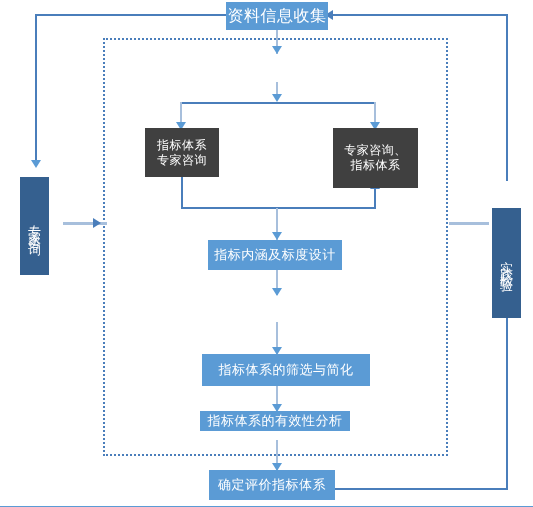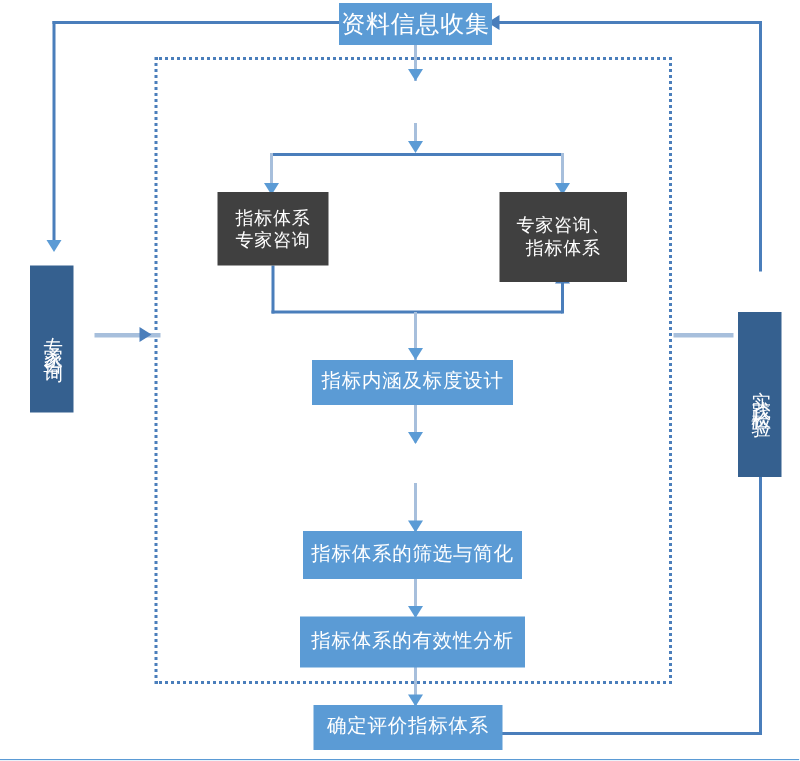--- a/index.html
+++ b/index.html
@@ -155,7 +155,7 @@
   <div class="node primary" style="left:208px; top:240px; width:134px; height:30px; font-size:13px;">指标内涵及标度设计</div>
 
 
-  <div class="node primary" style="left:202px; top:354px; width:146px; height:32px; font-size:13px;">指标体系的筛选与简化</div>
+  <div class="node primary" style="left:202px; top:354px; width:168px; height:32px; font-size:13px;">指标体系的筛选与简化</div>
 
   <div class="node primary" style="left:200px; top:411px; width:150px; height:34px; font-size:13px;">指标体系的有效性分析</div>
 

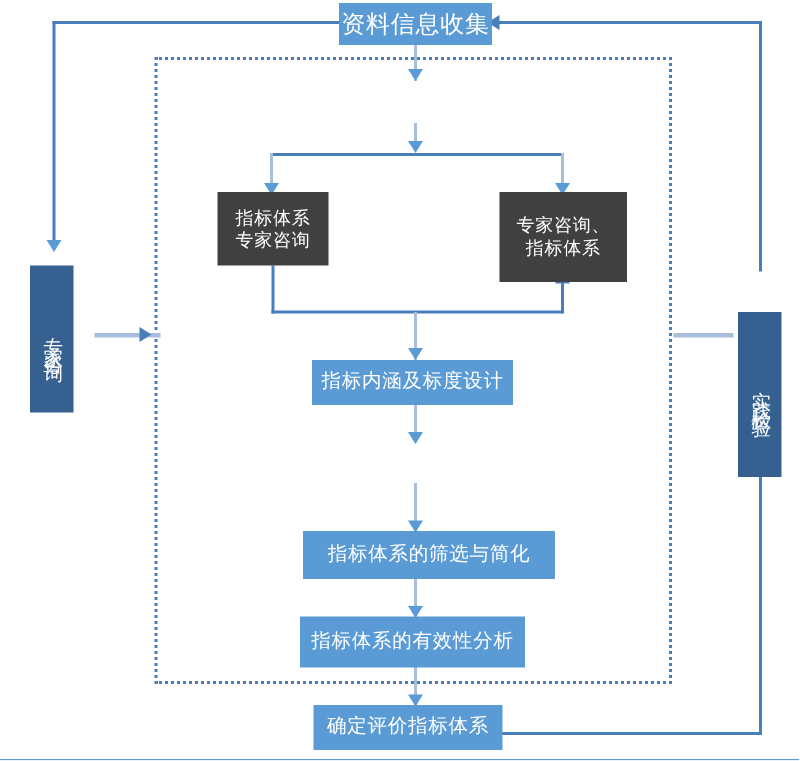--- a/index.html
+++ b/index.html
@@ -157,7 +157,7 @@
 
   <div class="node primary" style="left:202px; top:354px; width:168px; height:32px; font-size:13px;">指标体系的筛选与简化</div>
 
-  <div class="node primary" style="left:200px; top:411px; width:150px; height:34px; font-size:13px;">指标体系的有效性分析</div>
+  <div class="node primary" style="left:200px; top:411px; width:150px; height:20px; font-size:13px;">指标体系的有效性分析</div>
 
   <div class="node primary" style="left:209px; top:470px; width:126px; height:30px; font-size:13px;">确定评价指标体系</div>
 

